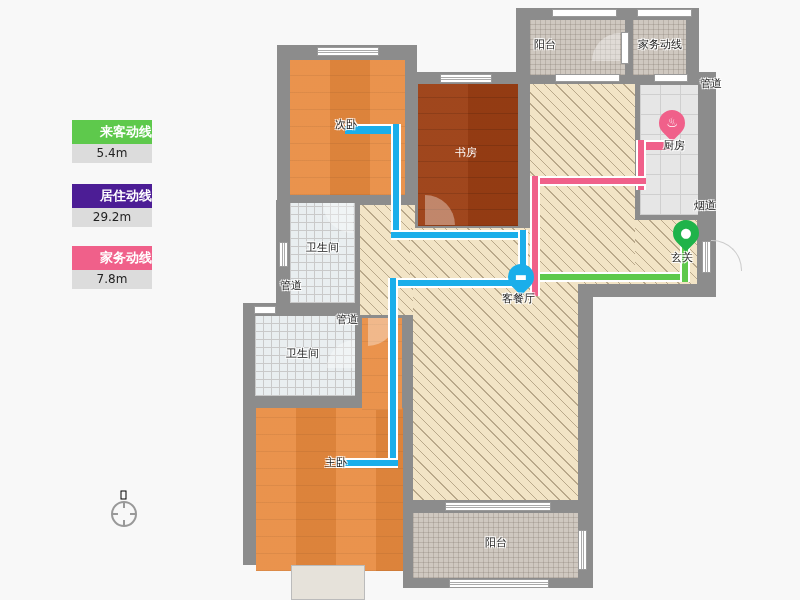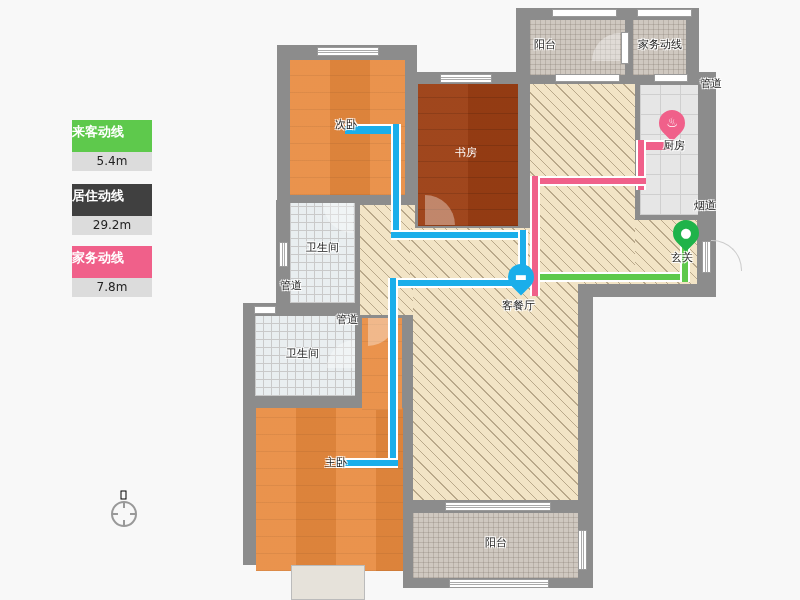--- a/index.html
+++ b/index.html
@@ -5,7 +5,7 @@
   html,body{margin:0;padding:0;}
   body{width:800px;height:600px;background:#f8f8f8;position:relative;overflow:hidden;font-family:"DejaVu Sans","Liberation Sans",sans-serif;}
   .legend{position:absolute;left:72px;width:80px;}
-  .legend .hd{height:32px;color:#fff;font-weight:bold;font-size:13px;line-height:24px;text-align:left;}
+  .legend .hd{height:24px;color:#fff;font-weight:bold;font-size:13px;line-height:24px;text-align:right;}
   .legend .val{height:19px;background:#dcdcdc;color:#222;font-size:12px;line-height:19px;text-align:center;}
   .abs{position:absolute;}
   .wall{position:absolute;background:#8c8c8c;}

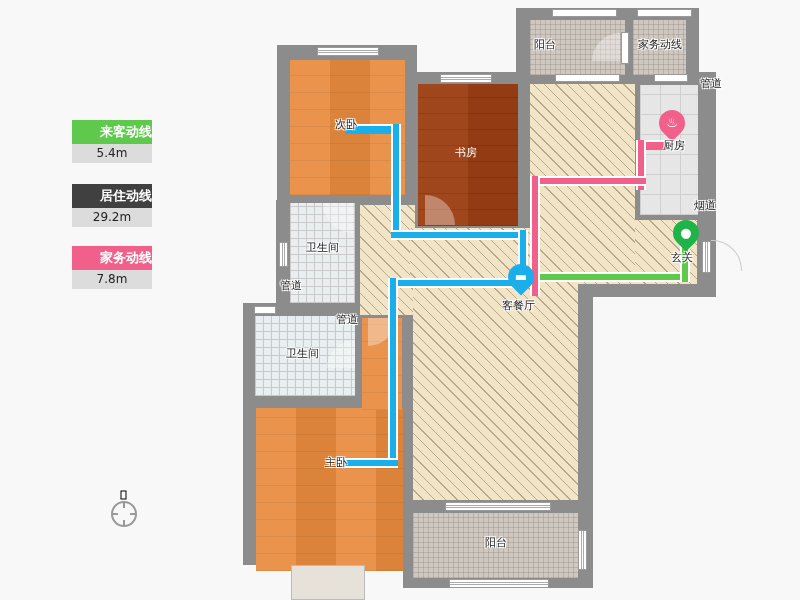--- a/index.html
+++ b/index.html
@@ -49,7 +49,7 @@
   <div class="val">5.4m</div>
 </div>
 <div class="legend" style="top:184px;">
-  <div class="hd" style="background:#404040;">居住动线</div>
+  <div class="hd" style="background:#4c1d95;">居住动线</div>
   <div class="val">29.2m</div>
 </div>
 <div class="legend" style="top:246px;">

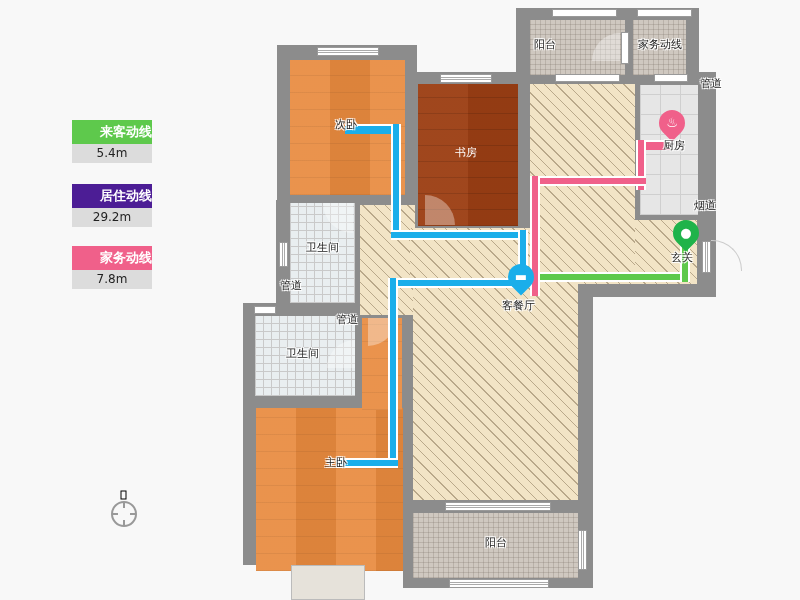--- a/index.html
+++ b/index.html
@@ -166,7 +166,7 @@
   <div class="lbl" style="left:280px;top:278px;">管道</div>
   <div class="lbl" style="left:336px;top:312px;">管道</div>
   <div class="lbl" style="left:286px;top:346px;">卫生间</div>
-  <div class="lbl" style="left:502px;top:298px;">客餐厅</div>
+  <div class="lbl" style="left:502px;top:291px;">客餐厅</div>
   <div class="lbl" style="left:325px;top:455px;">主卧</div>
   <div class="lbl" style="left:485px;top:535px;">阳台</div>
 </div>

